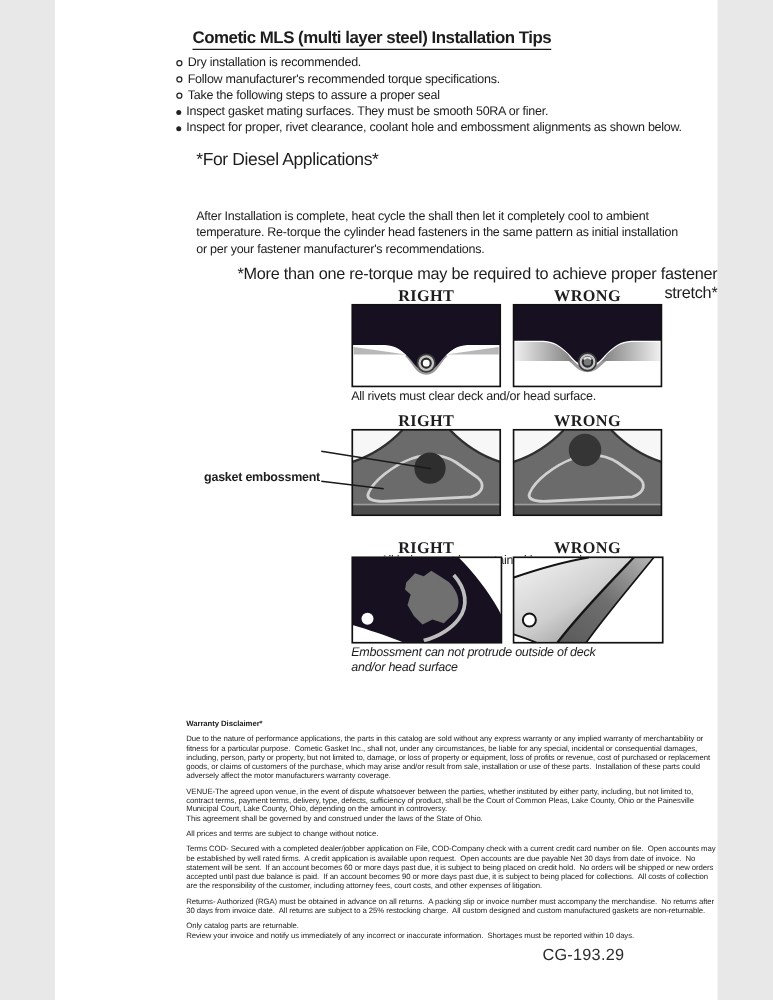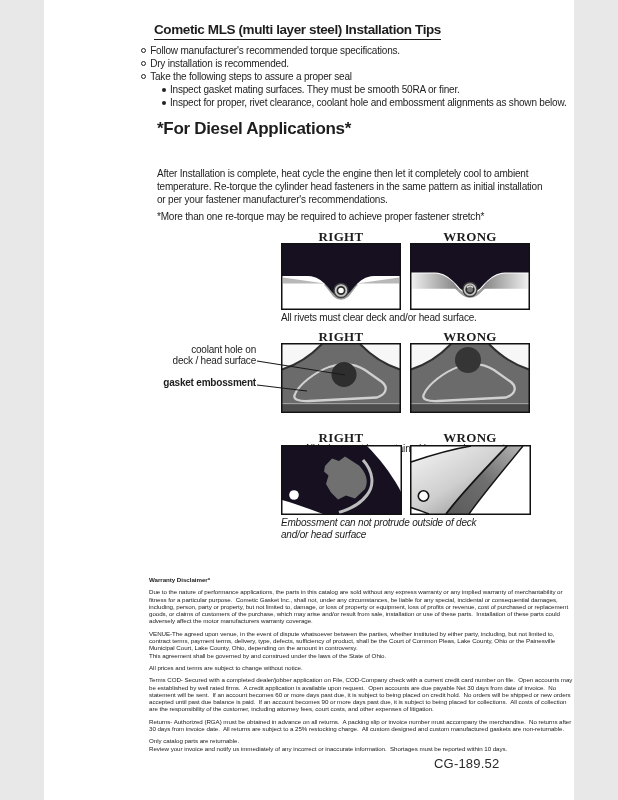--- a/index.html
+++ b/index.html
@@ -46,11 +46,11 @@
   <div class="abs tips">
     <div class="b-row">
       <span class="dot hollow"></span>
-      <span>Follow manufacturer's recommended torque specifications.</span>
+      <span>Dry installation is recommended.</span>
     </div>
     <div class="b-row">
       <span class="dot hollow"></span>
-      <span>Dry installation is recommended.</span>
+      <span>Follow manufacturer's recommended torque specifications.</span>
     </div>
     <div class="b-row">
       <span class="dot hollow"></span>

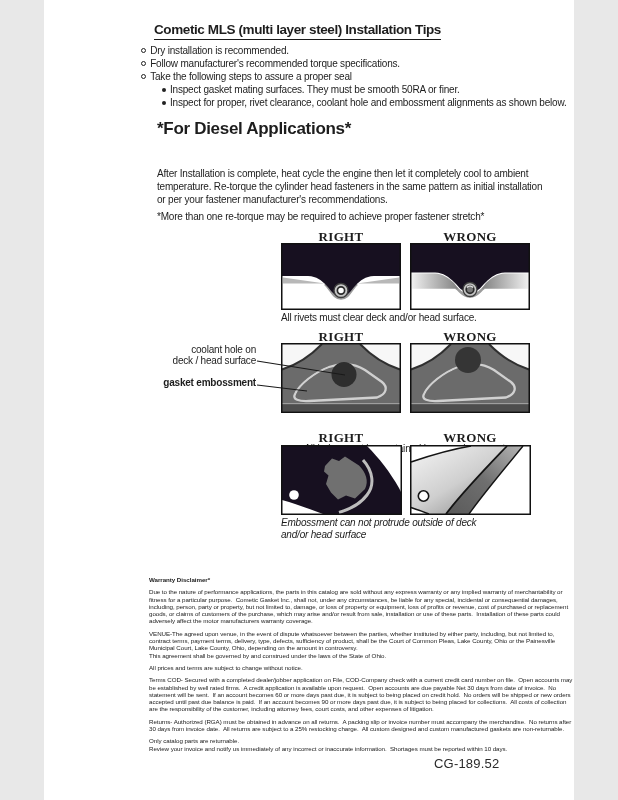--- a/index.html
+++ b/index.html
@@ -18,7 +18,7 @@
   .dot{flex:0 0 auto;display:inline-block;border-radius:50%;}
   .dot.hollow{width:3.2px;height:3.2px;border:1px solid #222;margin:4px 4px 0 0;}
   .dot.filled{width:4px;height:4px;background:#222;margin:4.5px 4px 0 0;}
-  .sub{margin-left:21px;}
+  .sub{}
   .h2{left:113px;top:119px;font-size:17px;font-weight:bold;letter-spacing:-0.3px;}
   .para{font-size:10px;line-height:13px;letter-spacing:-0.2px;white-space:pre;}
   .p1{left:113px;top:136px;}

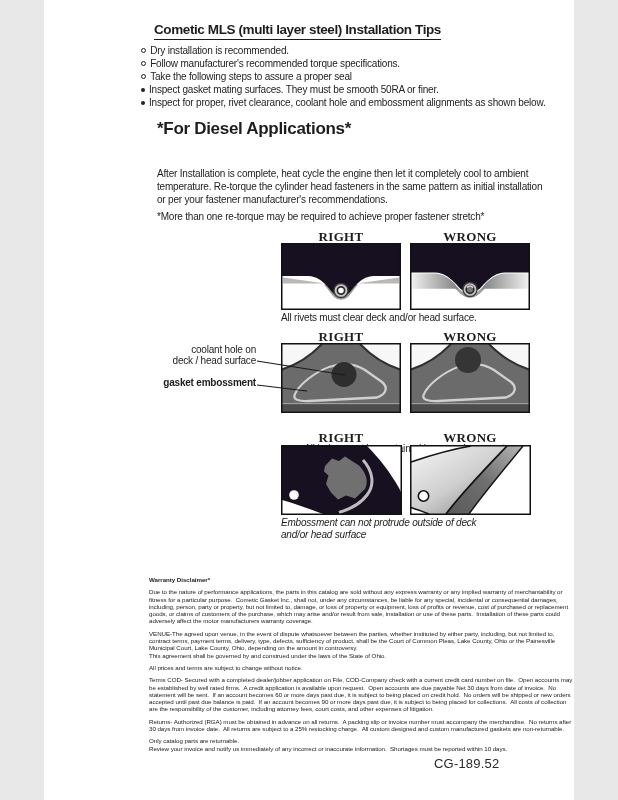--- a/index.html
+++ b/index.html
@@ -19,7 +19,7 @@
   .dot.hollow{width:3.2px;height:3.2px;border:1px solid #222;margin:4px 4px 0 0;}
   .dot.filled{width:4px;height:4px;background:#222;margin:4.5px 4px 0 0;}
   .sub{}
-  .h2{left:113px;top:119px;font-size:17px;font-weight:bold;letter-spacing:-0.3px;}
+  .h2{left:113px;top:119px;font-size:14px;font-weight:normal;letter-spacing:-0.3px;}
   .para{font-size:10px;line-height:13px;letter-spacing:-0.2px;white-space:pre;}
   .p1{left:113px;top:136px;}
   .p2{left:113px;top:167px;}

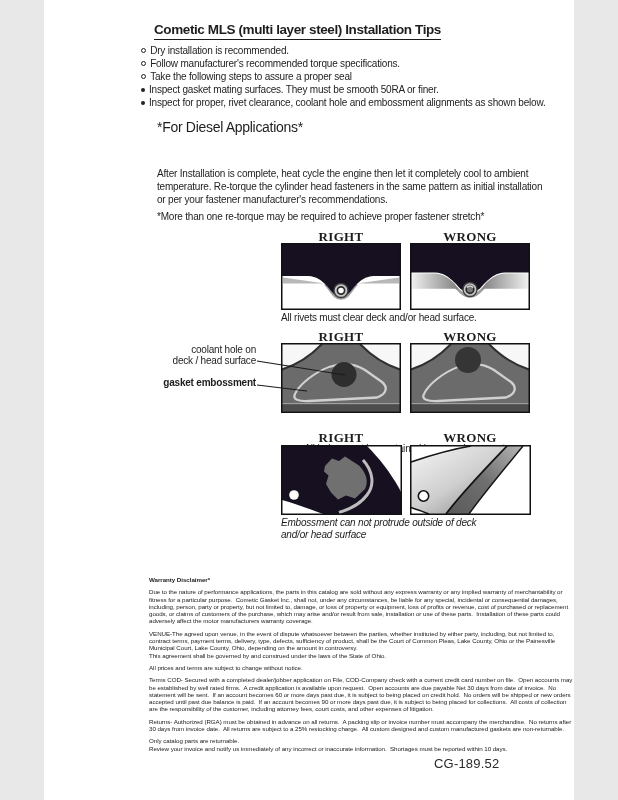--- a/index.html
+++ b/index.html
@@ -67,7 +67,7 @@
   </div>
 
   <div class="abs h2">*For Diesel Applications*</div>
-  <div class="abs para p2">After Installation is complete, heat cycle the engine then let it completely cool to ambient
+  <div class="abs para p2">After Installation is complete, heat cycle the shall then let it completely cool to ambient
 temperature. Re-torque the cylinder head fasteners in the same pattern as initial installation
 or per your fastener manufacturer's recommendations.</div>
   <div class="abs note">*More than one re-torque may be required to achieve proper fastener stretch*</div>

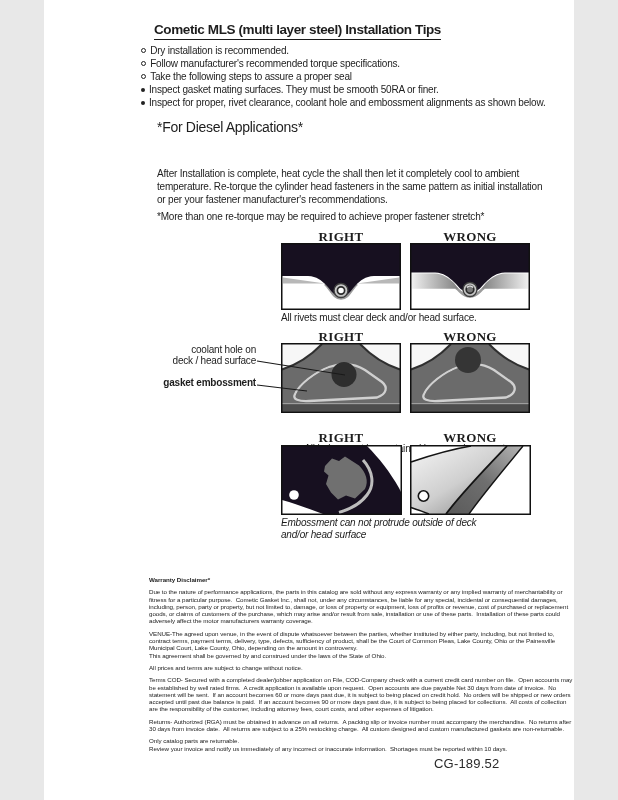--- a/index.html
+++ b/index.html
@@ -23,7 +23,7 @@
   .para{font-size:10px;line-height:13px;letter-spacing:-0.2px;white-space:pre;}
   .p1{left:113px;top:136px;}
   .p2{left:113px;top:167px;}
-  .note{left:113px;top:211px;font-size:10px;letter-spacing:-0.2px;}
+  .note{left:113px;top:211px;font-size:13px;letter-spacing:-0.2px;text-align:right;}
   .dlabel{font-size:13px;font-weight:bold;letter-spacing:0.3px;text-align:center;width:120px;font-family:Liberation Serif, serif;}
   .caption{font-size:10px;letter-spacing:-0.2px;}
   .cap-center{width:250px;text-align:center;}

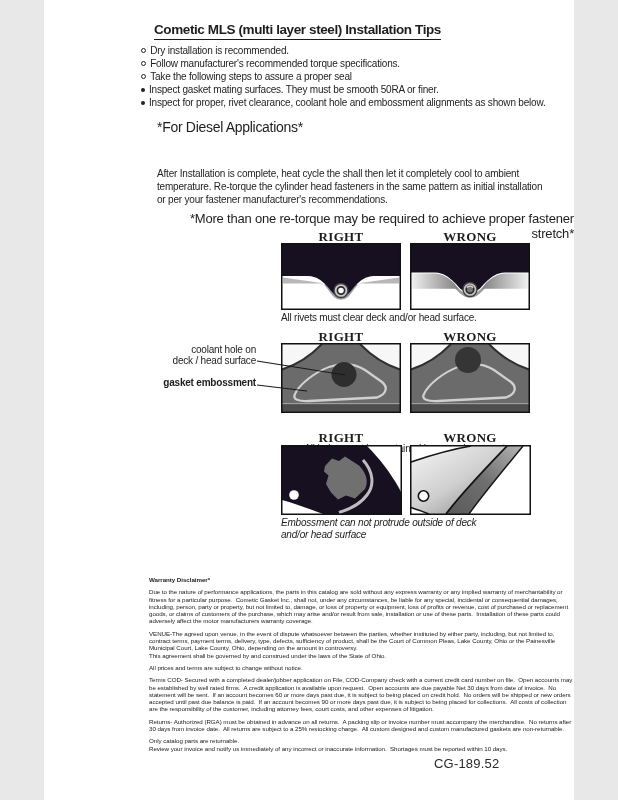--- a/index.html
+++ b/index.html
@@ -113,8 +113,6 @@
   <div class="abs dlabel" style="left:237px;top:329px;">RIGHT</div>
   <div class="abs dlabel" style="left:366px;top:329px;">WRONG</div>
 
-  <div class="abs side-labels" style="top:345px;">coolant hole on
-deck / head surface</div>
   <div class="abs side-labels" style="top:378px;font-weight:bold;">gasket embossment</div>
 
   <svg class="abs" style="left:205px;top:340px;z-index:3;pointer-events:none;" width="170" height="60" viewBox="0 0 170 60">

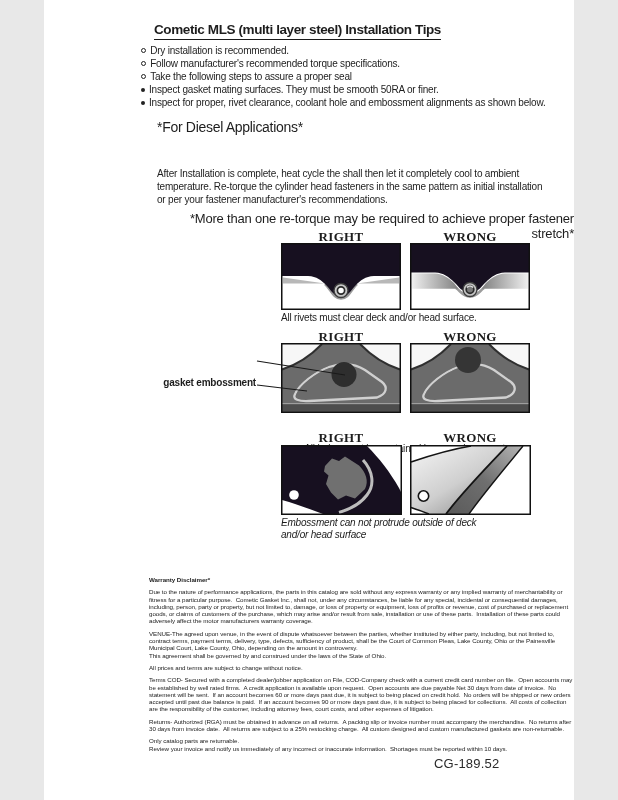--- a/index.html
+++ b/index.html
@@ -212,7 +212,7 @@
 Review your invoice and notify us immediately of any incorrect or inaccurate information.  Shortages must be reported within 10 days.</p>
   </div>
 
-  <div class="abs page-code">CG-189.52</div>
+  <div class="abs page-code">CG-193.29</div>
 
 </div>
 

